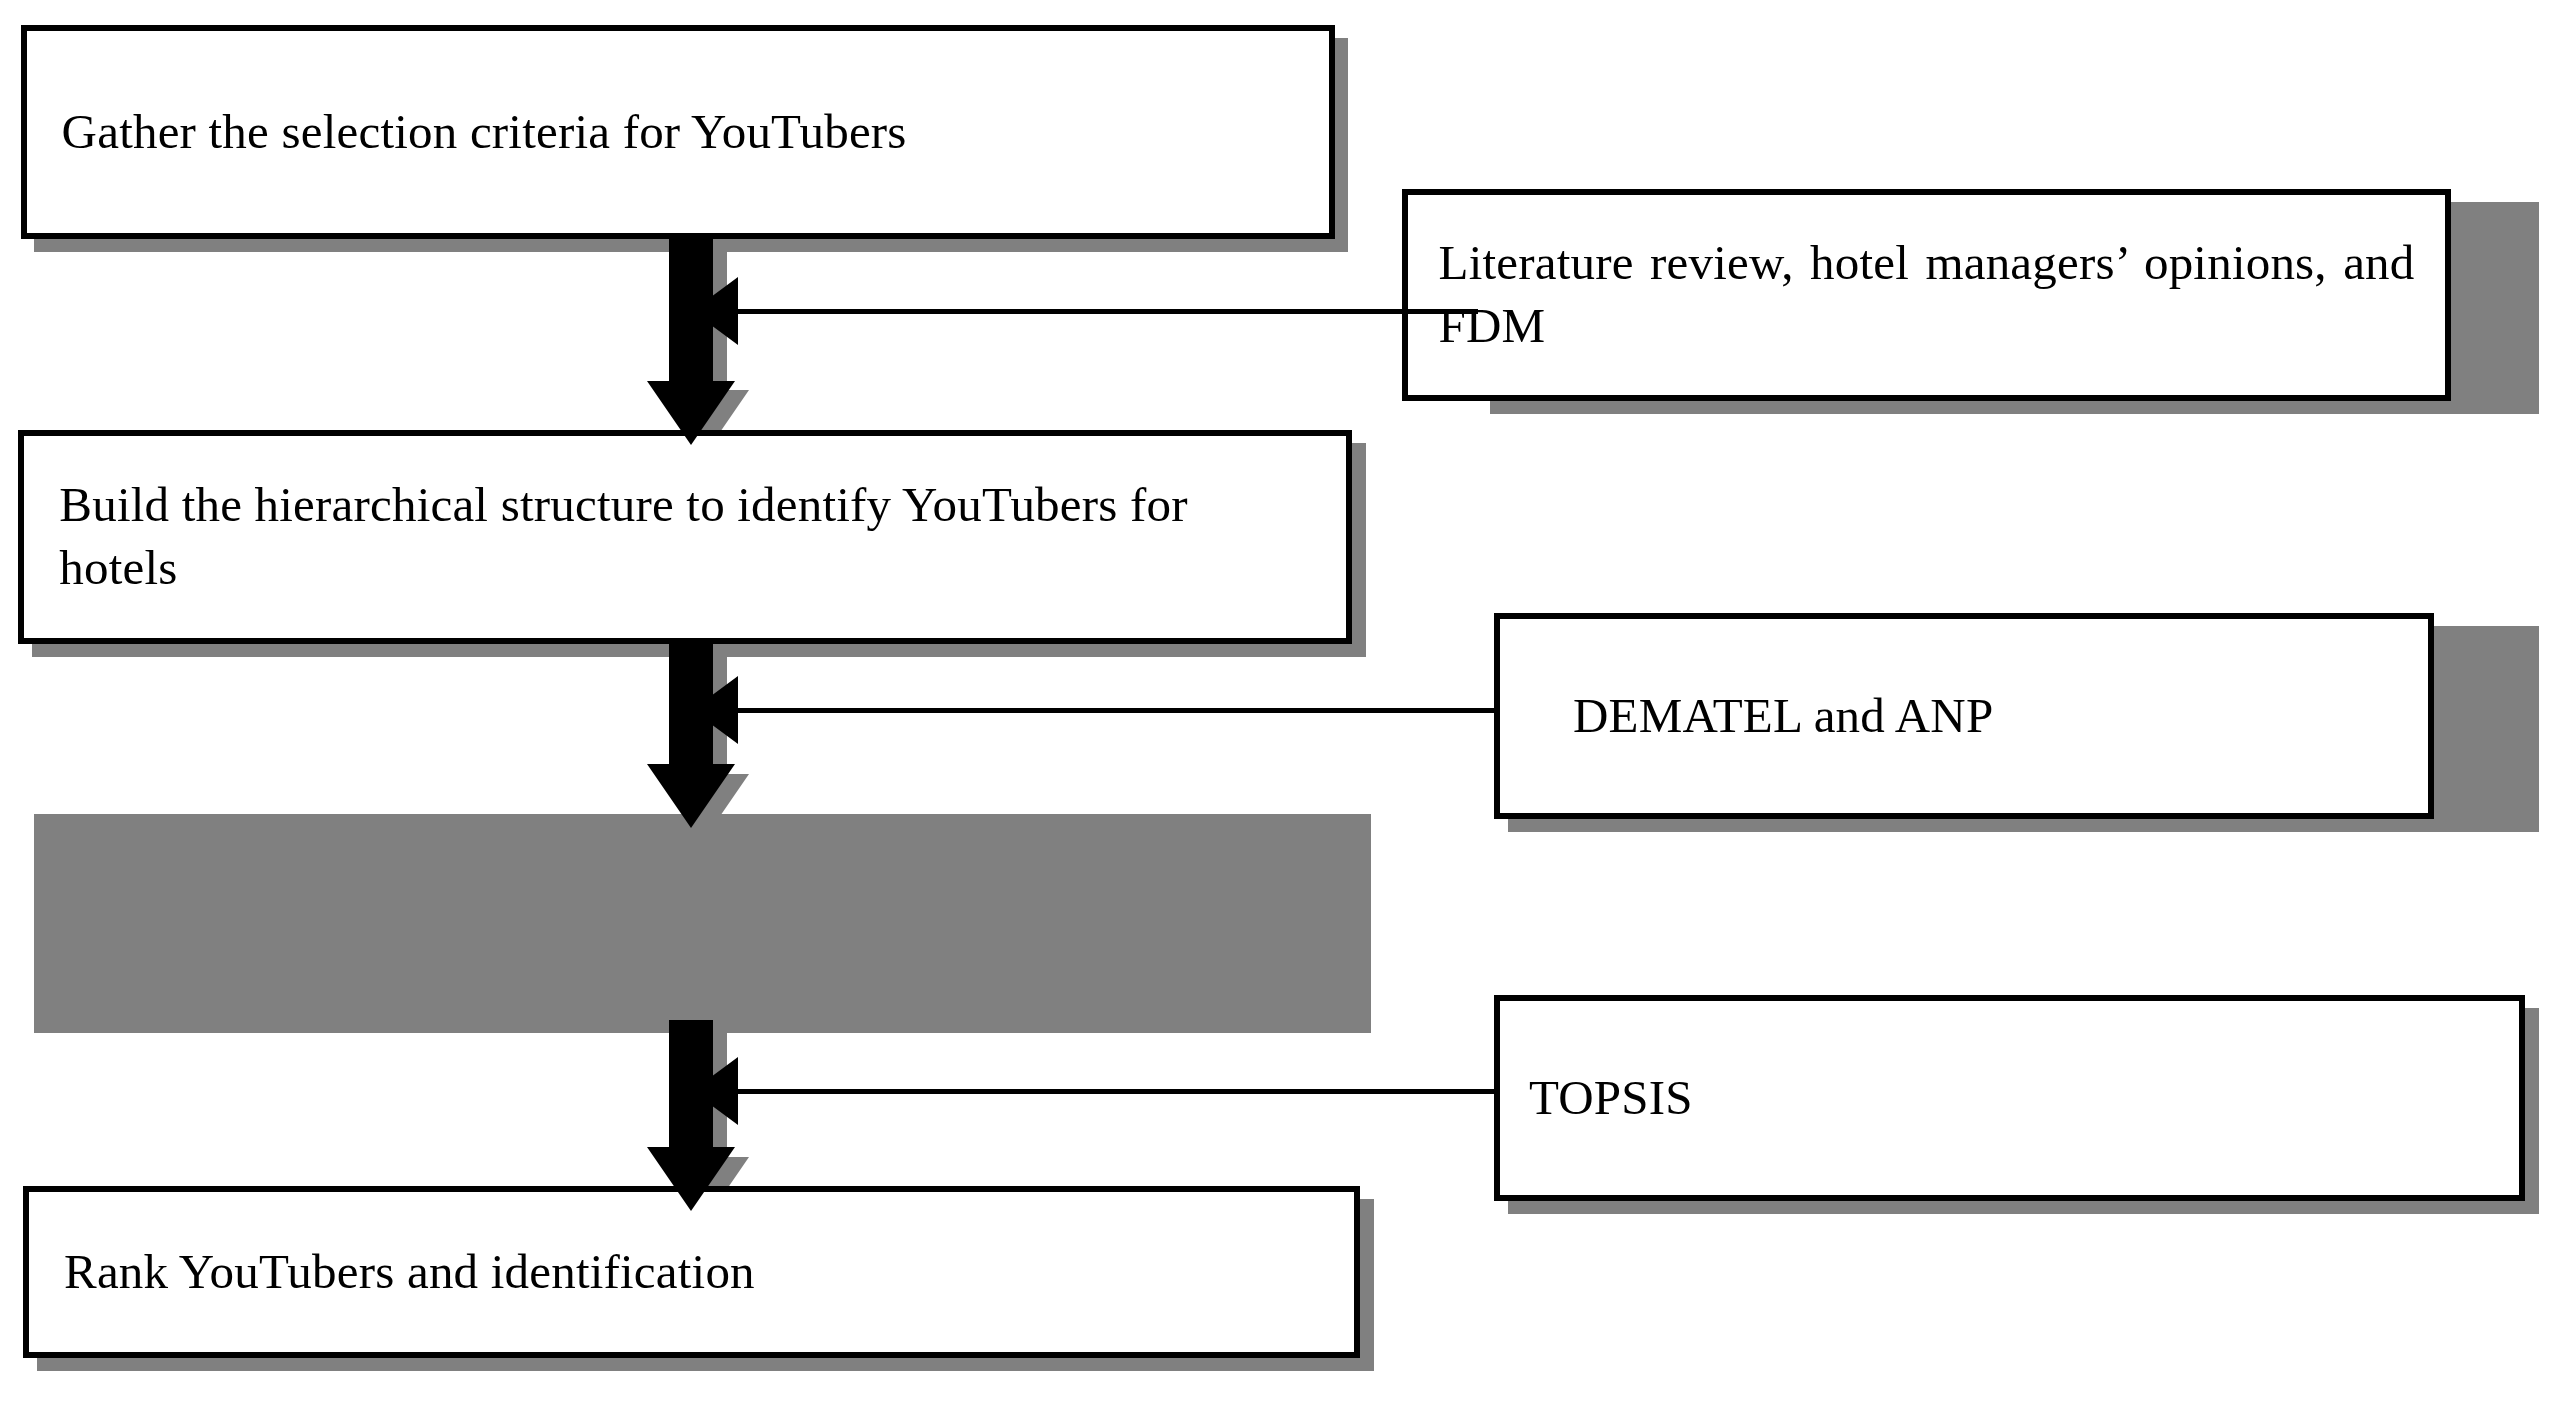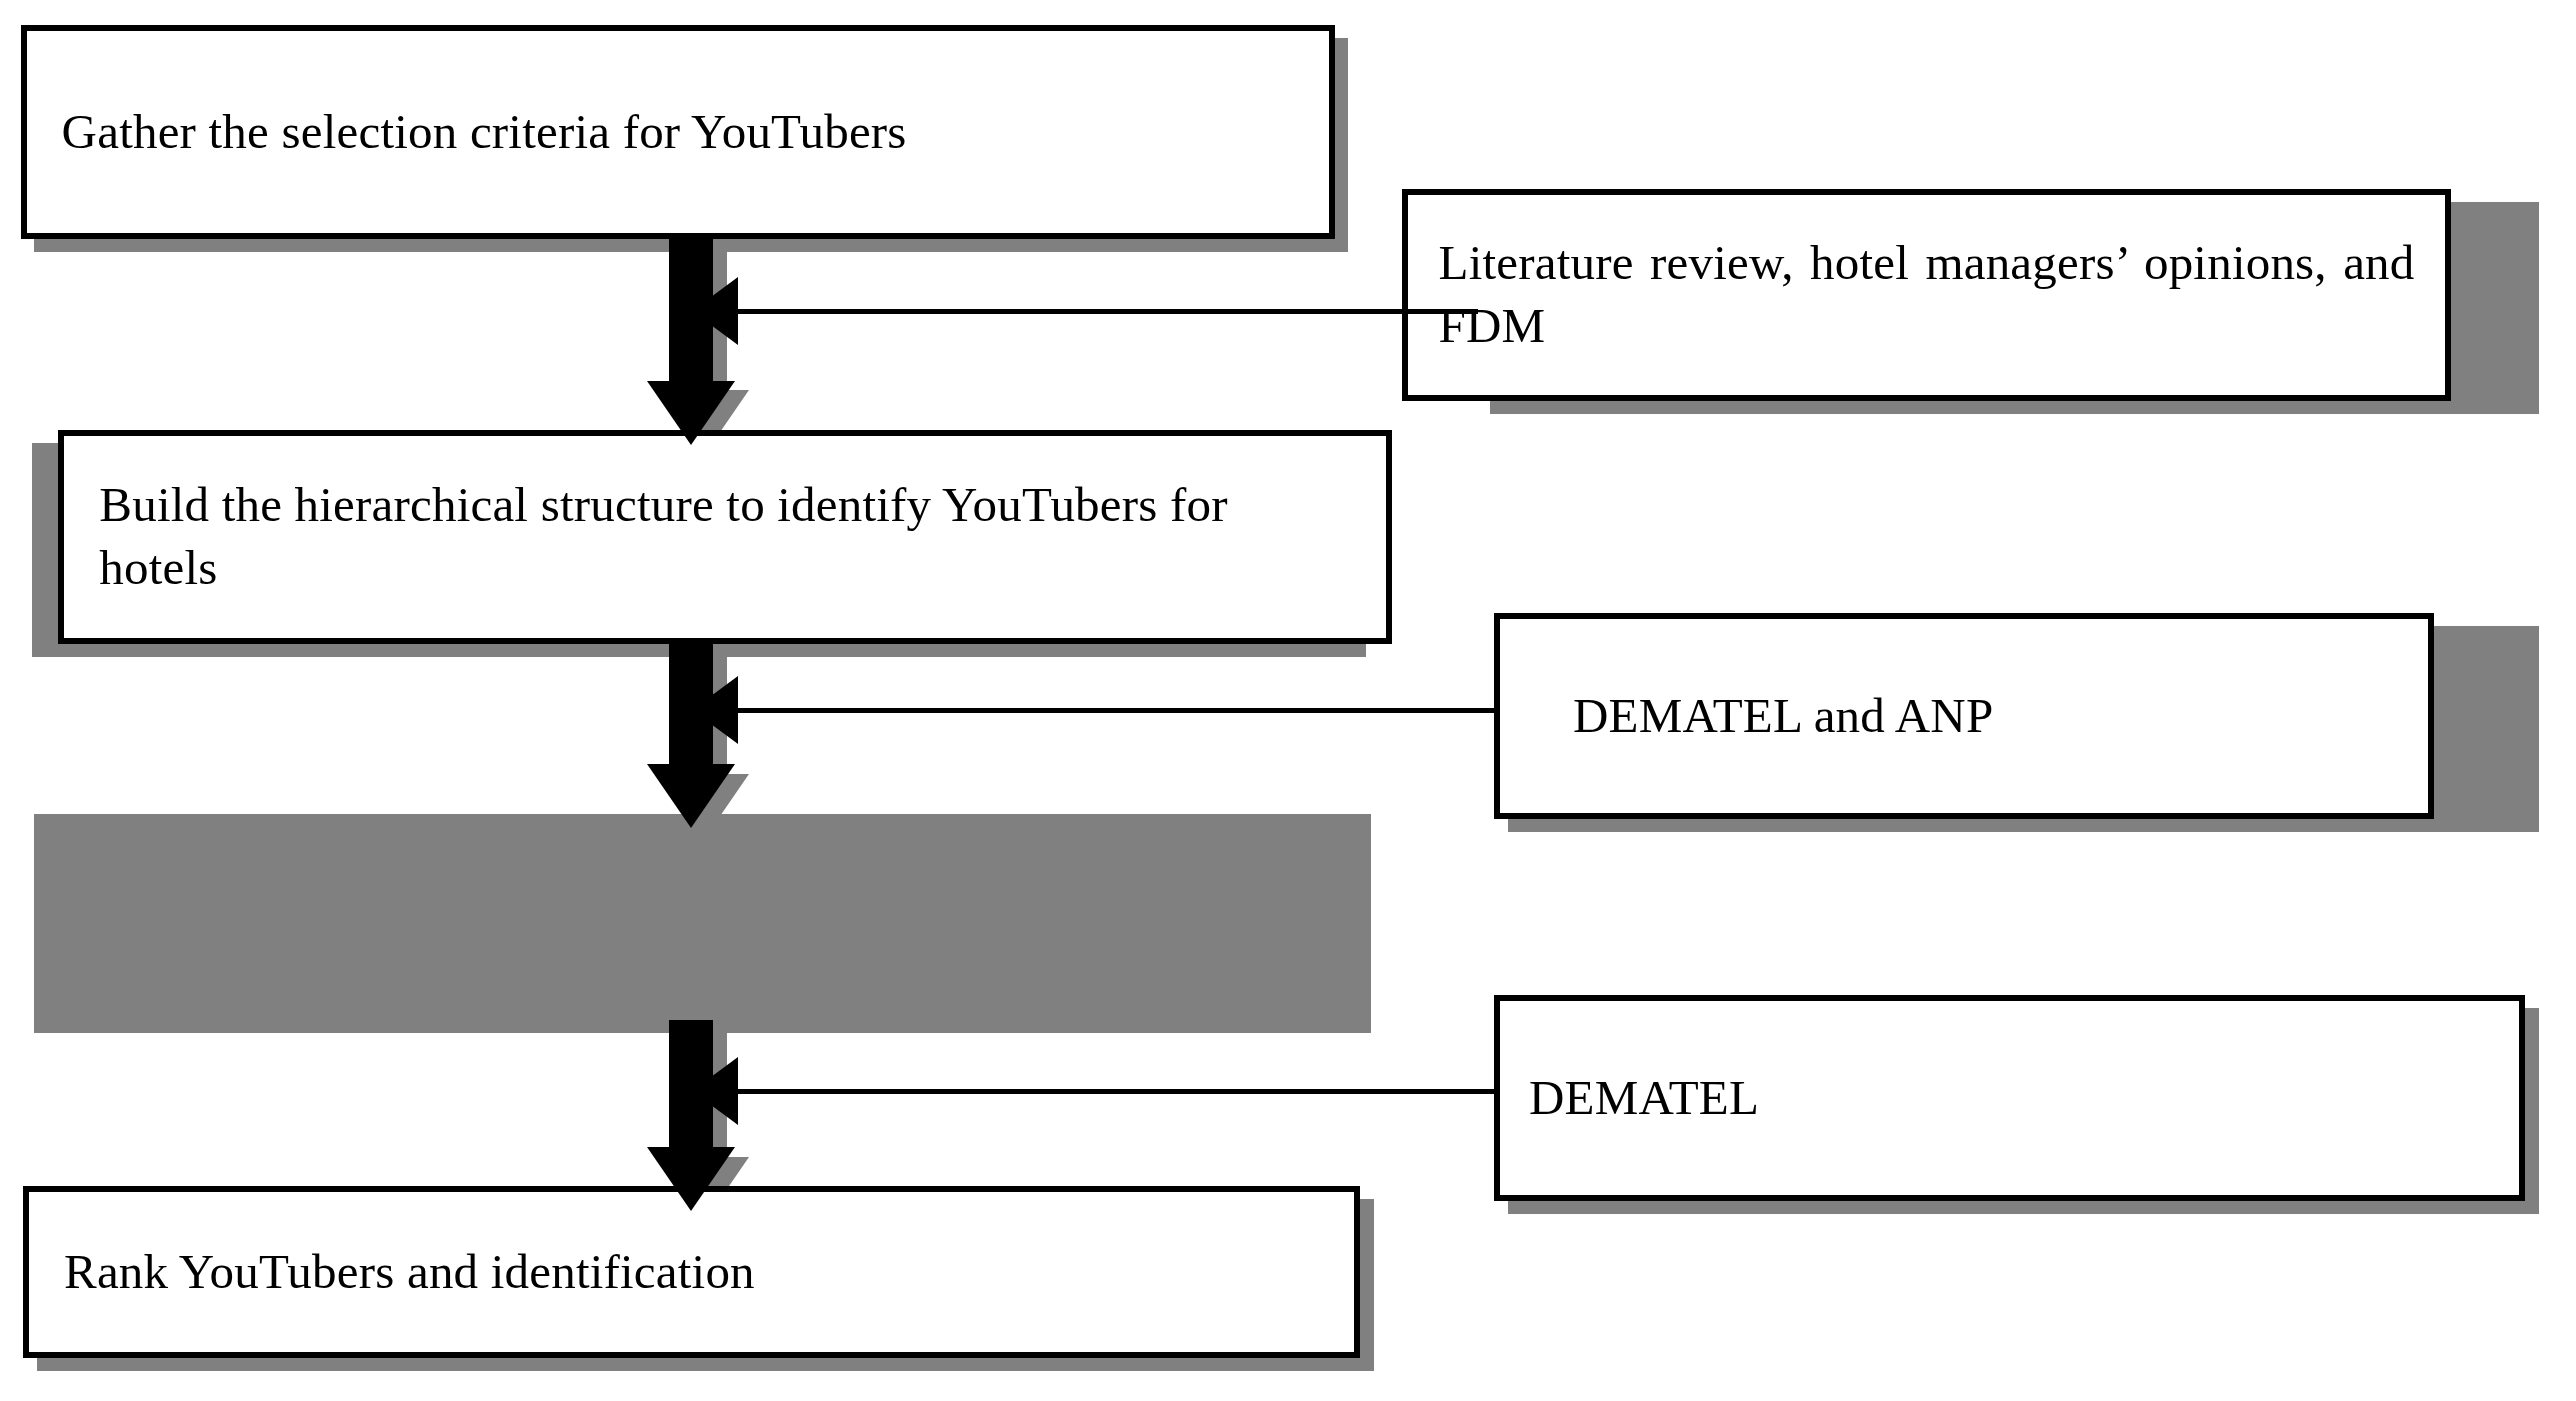--- a/index.html
+++ b/index.html
@@ -126,7 +126,7 @@
   </div>
 
   <div class="box-shadow" style="left:32px; top:443px; width:1334px; height:214px;"></div>
-  <div class="box" style="left:18.3px; top:430px; width:1334px; height:214px;margin-left:40px;">
+  <div class="box" style="left:18.3px; top:430px; width:1334px; height:214px;">
     <div class="box-text t-center">Build the hierarchical structure to identify YouTubers for hotels</div>
   </div>
 

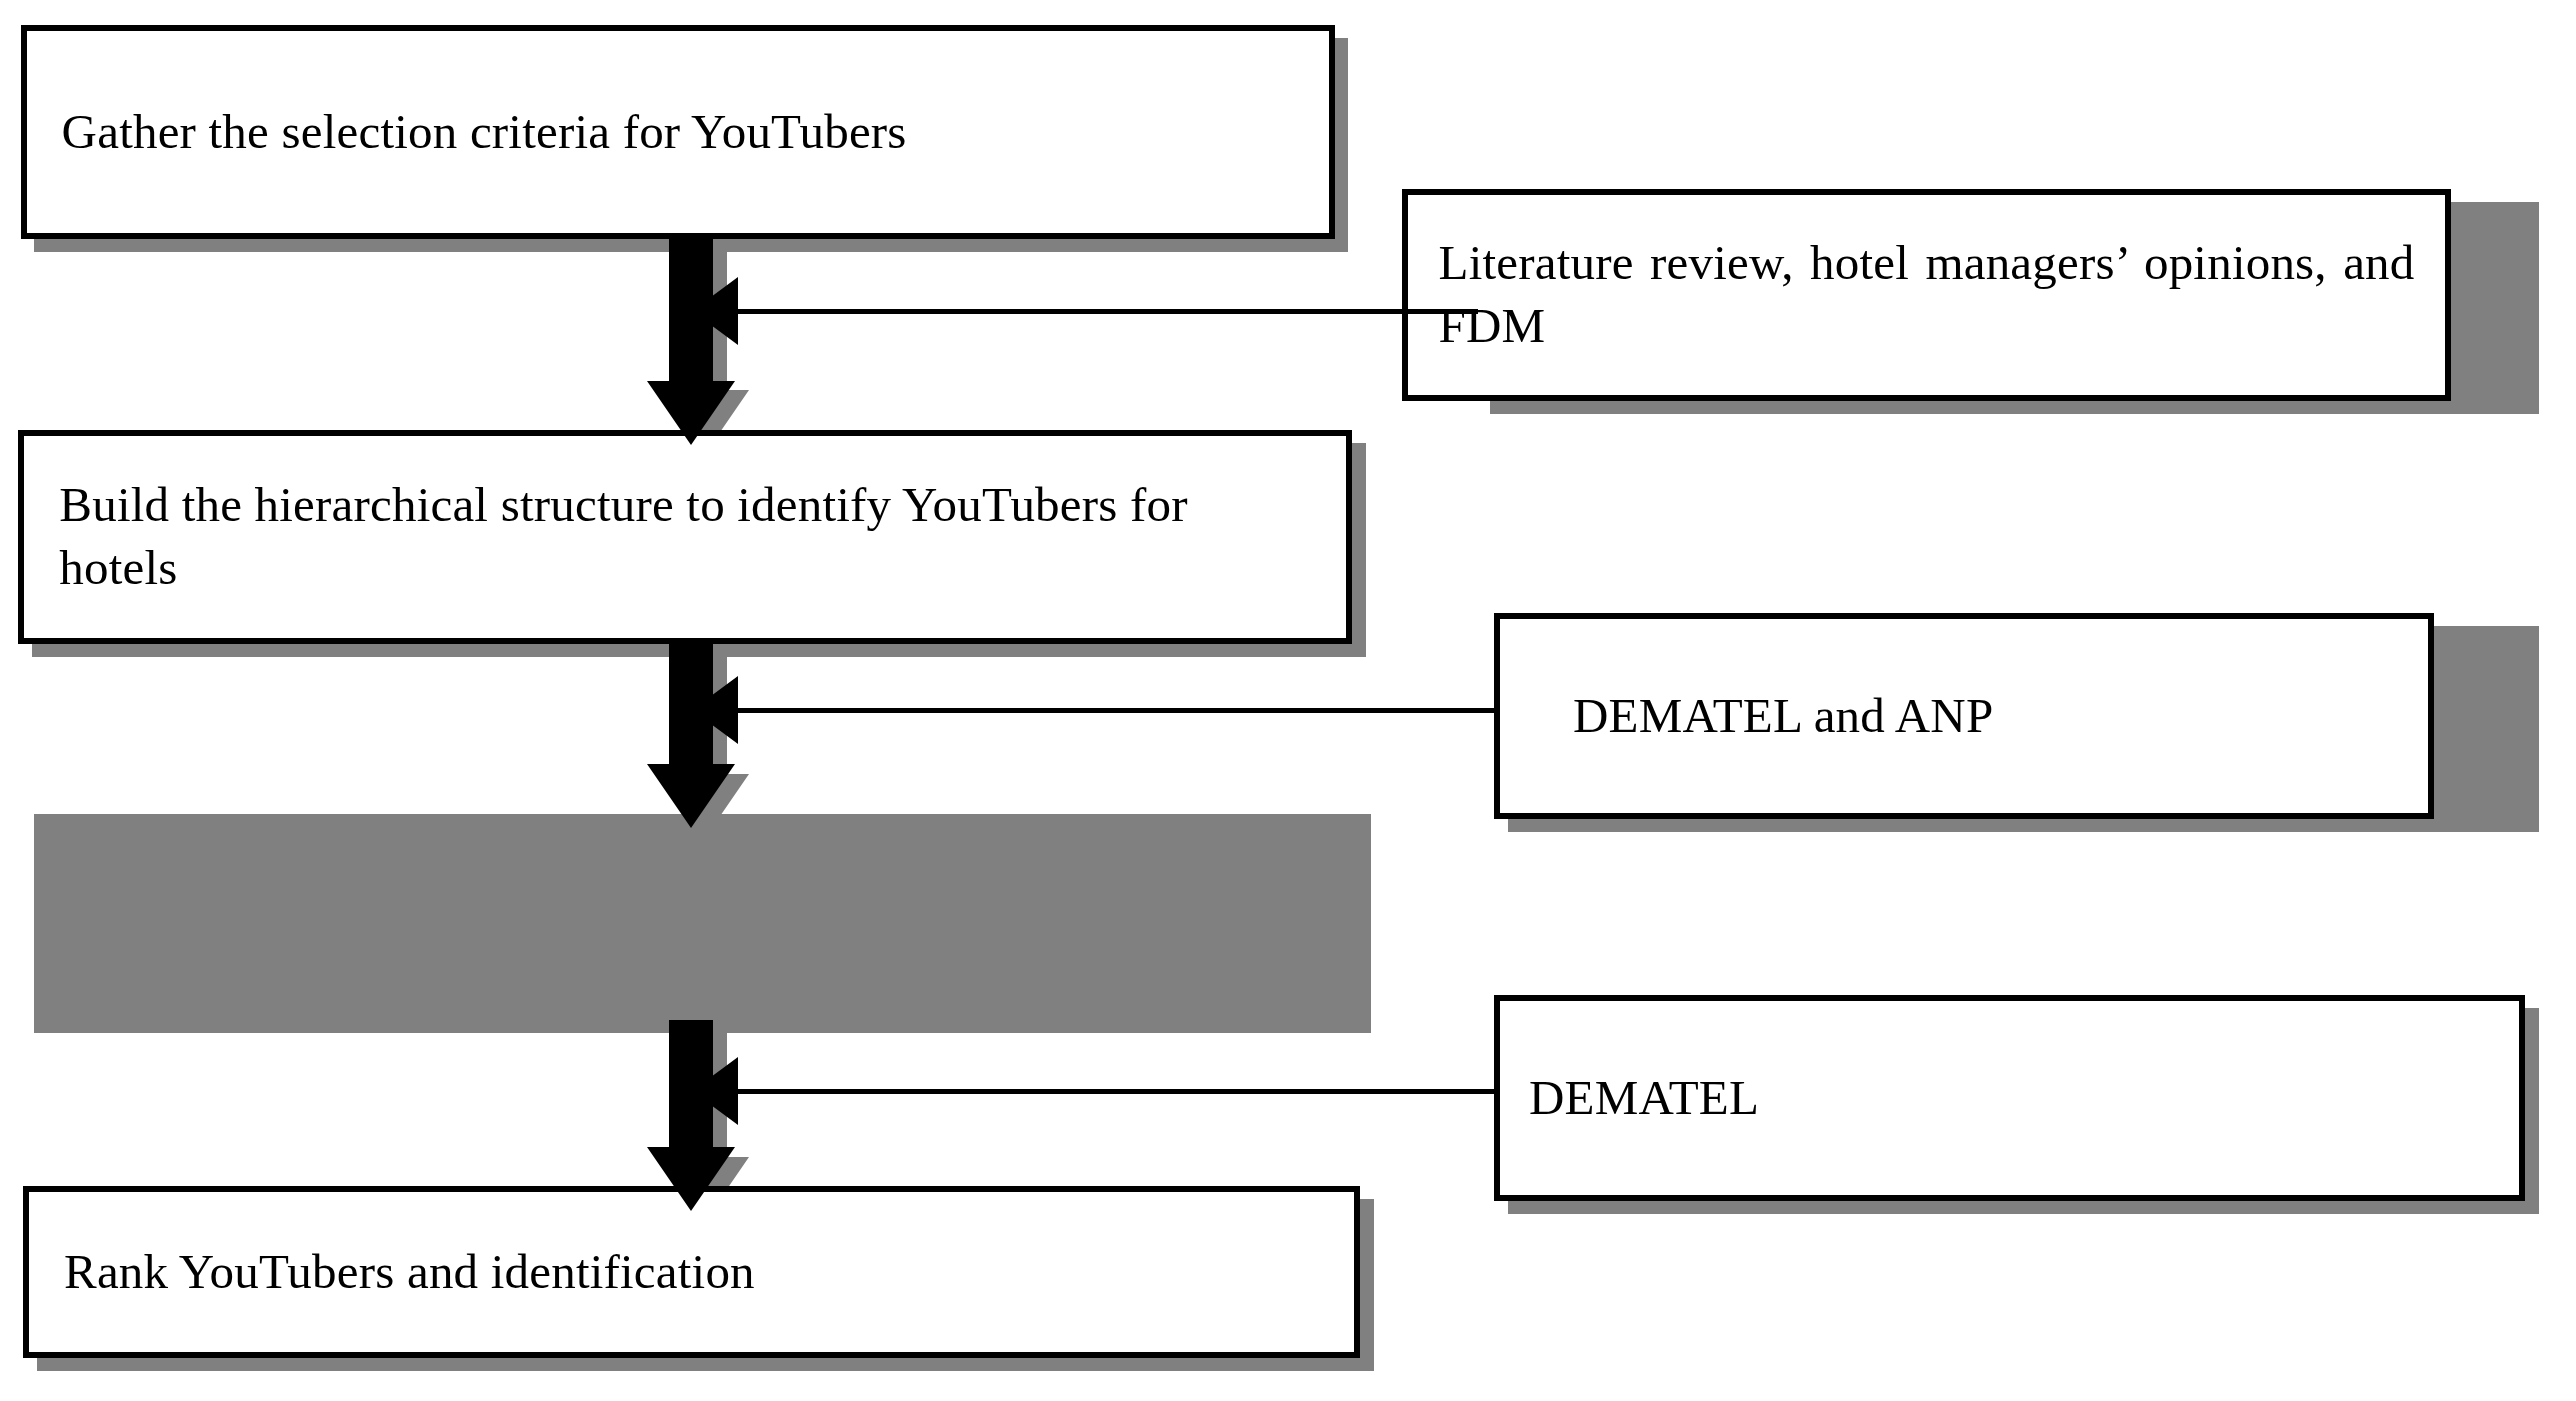--- a/index.html
+++ b/index.html
@@ -167,7 +167,7 @@
 
   <div class="box-shadow" style="left:1508px; top:1008px; width:1031px; height:206px;"></div>
   <div class="box" style="left:1494px; top:995px; width:1031px; height:206px;">
-    <div class="box-text t-left">DEMATEL</div>
+    <div class="box-text t-left">TOPSIS</div>
   </div>
 
   <div class="box-shadow" style="left:37px; top:1199px; width:1337px; height:172px;"></div>

